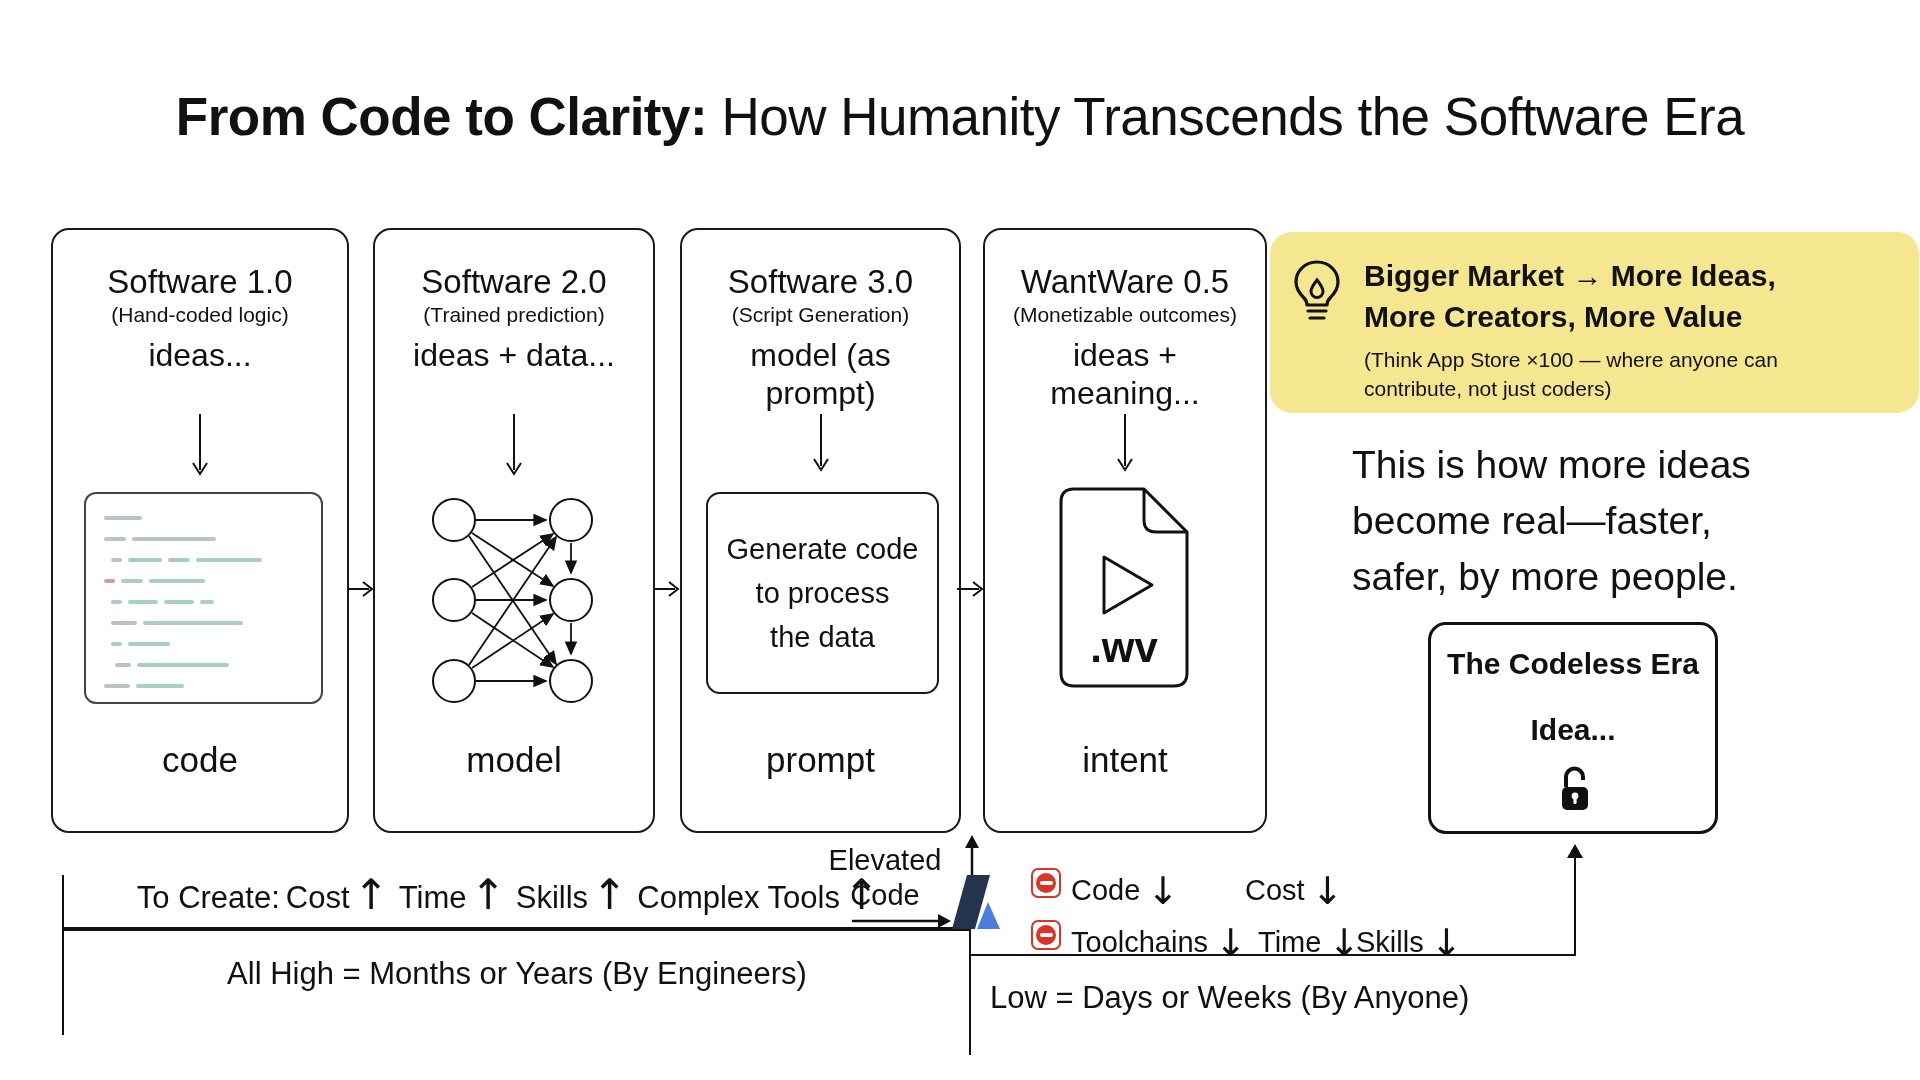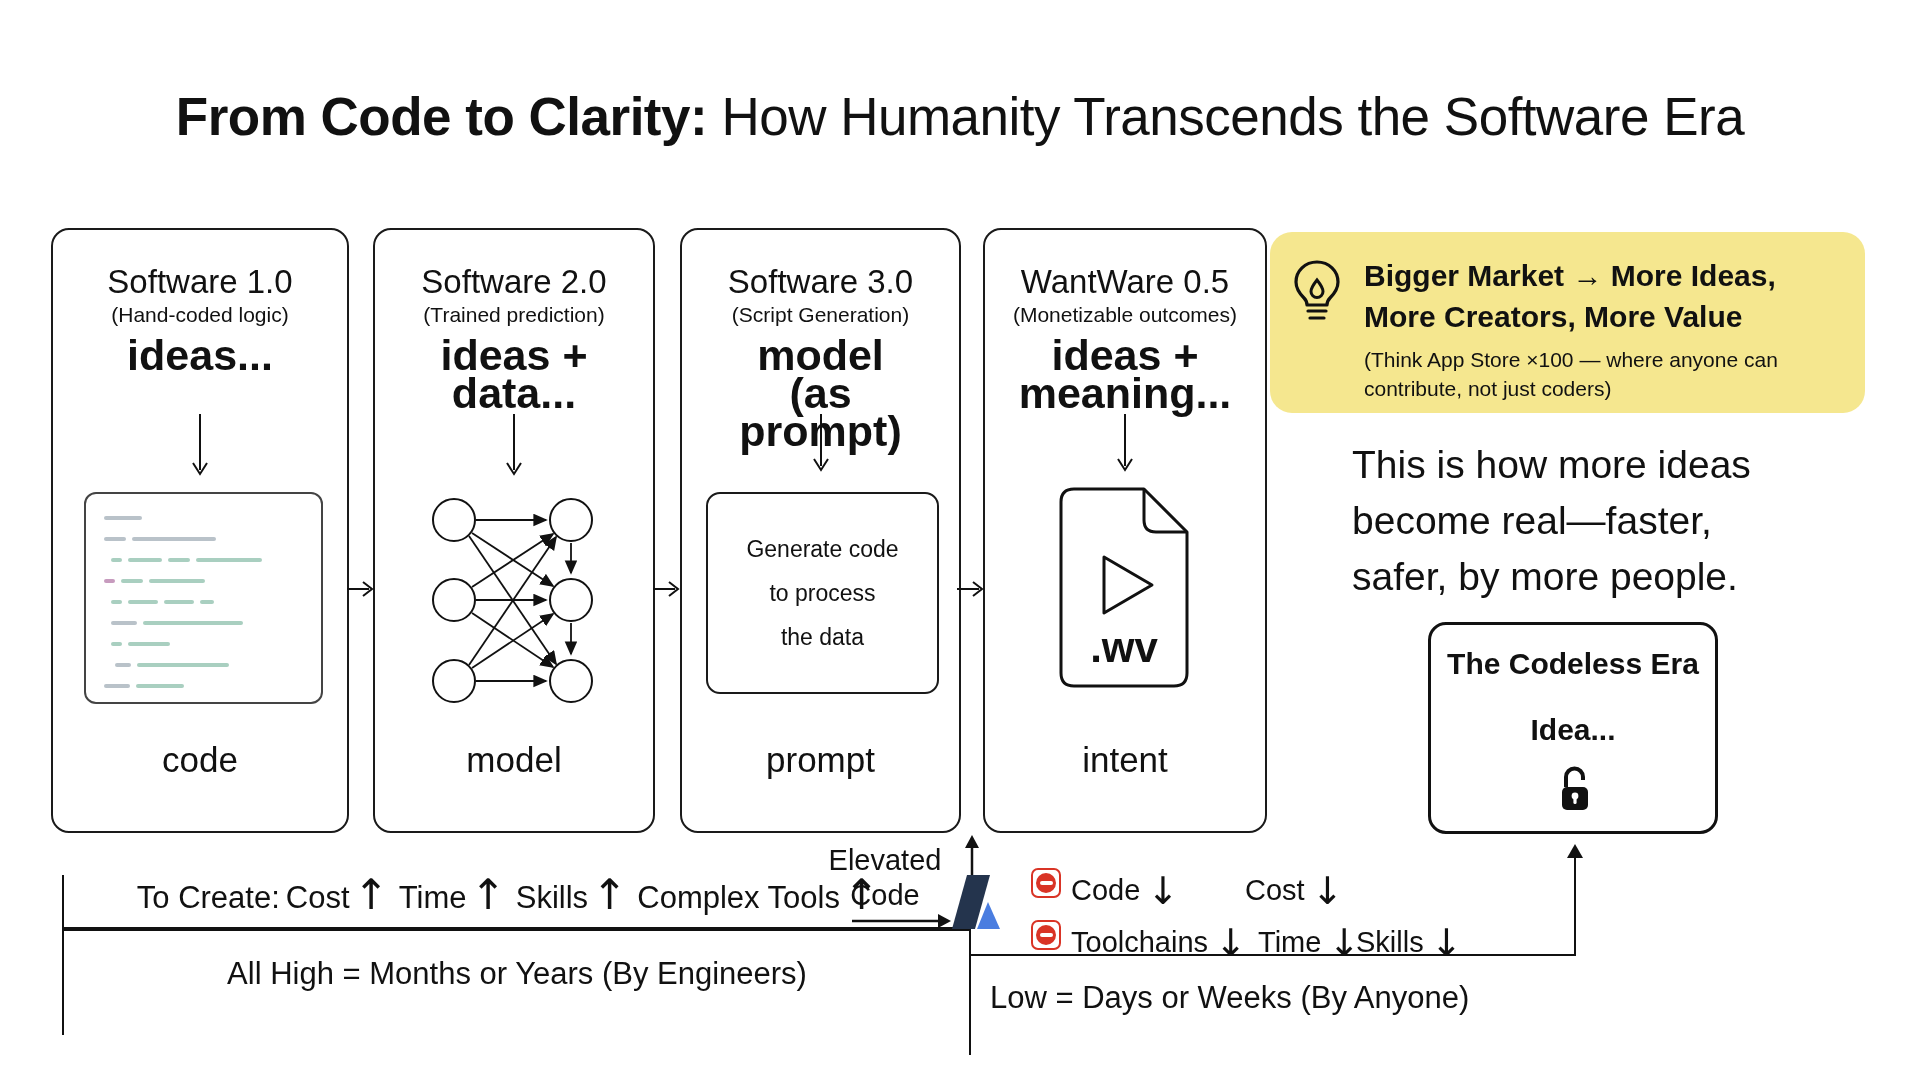--- a/index.html
+++ b/index.html
@@ -44,7 +44,7 @@
   .flow-arrow{position:absolute;top:580px;}
   
   .callout{
-    position:absolute;left:1270px;top:232px;width:595px;height:181px;border-radius:22px;
+    position:absolute;left:1270px;top:232px;width:649px;height:181px;border-radius:22px;
     background:var(--callout_bg,#F5E78F);box-sizing:border-box;
   }
   .bulb{position:absolute;left:20px;top:26px;}

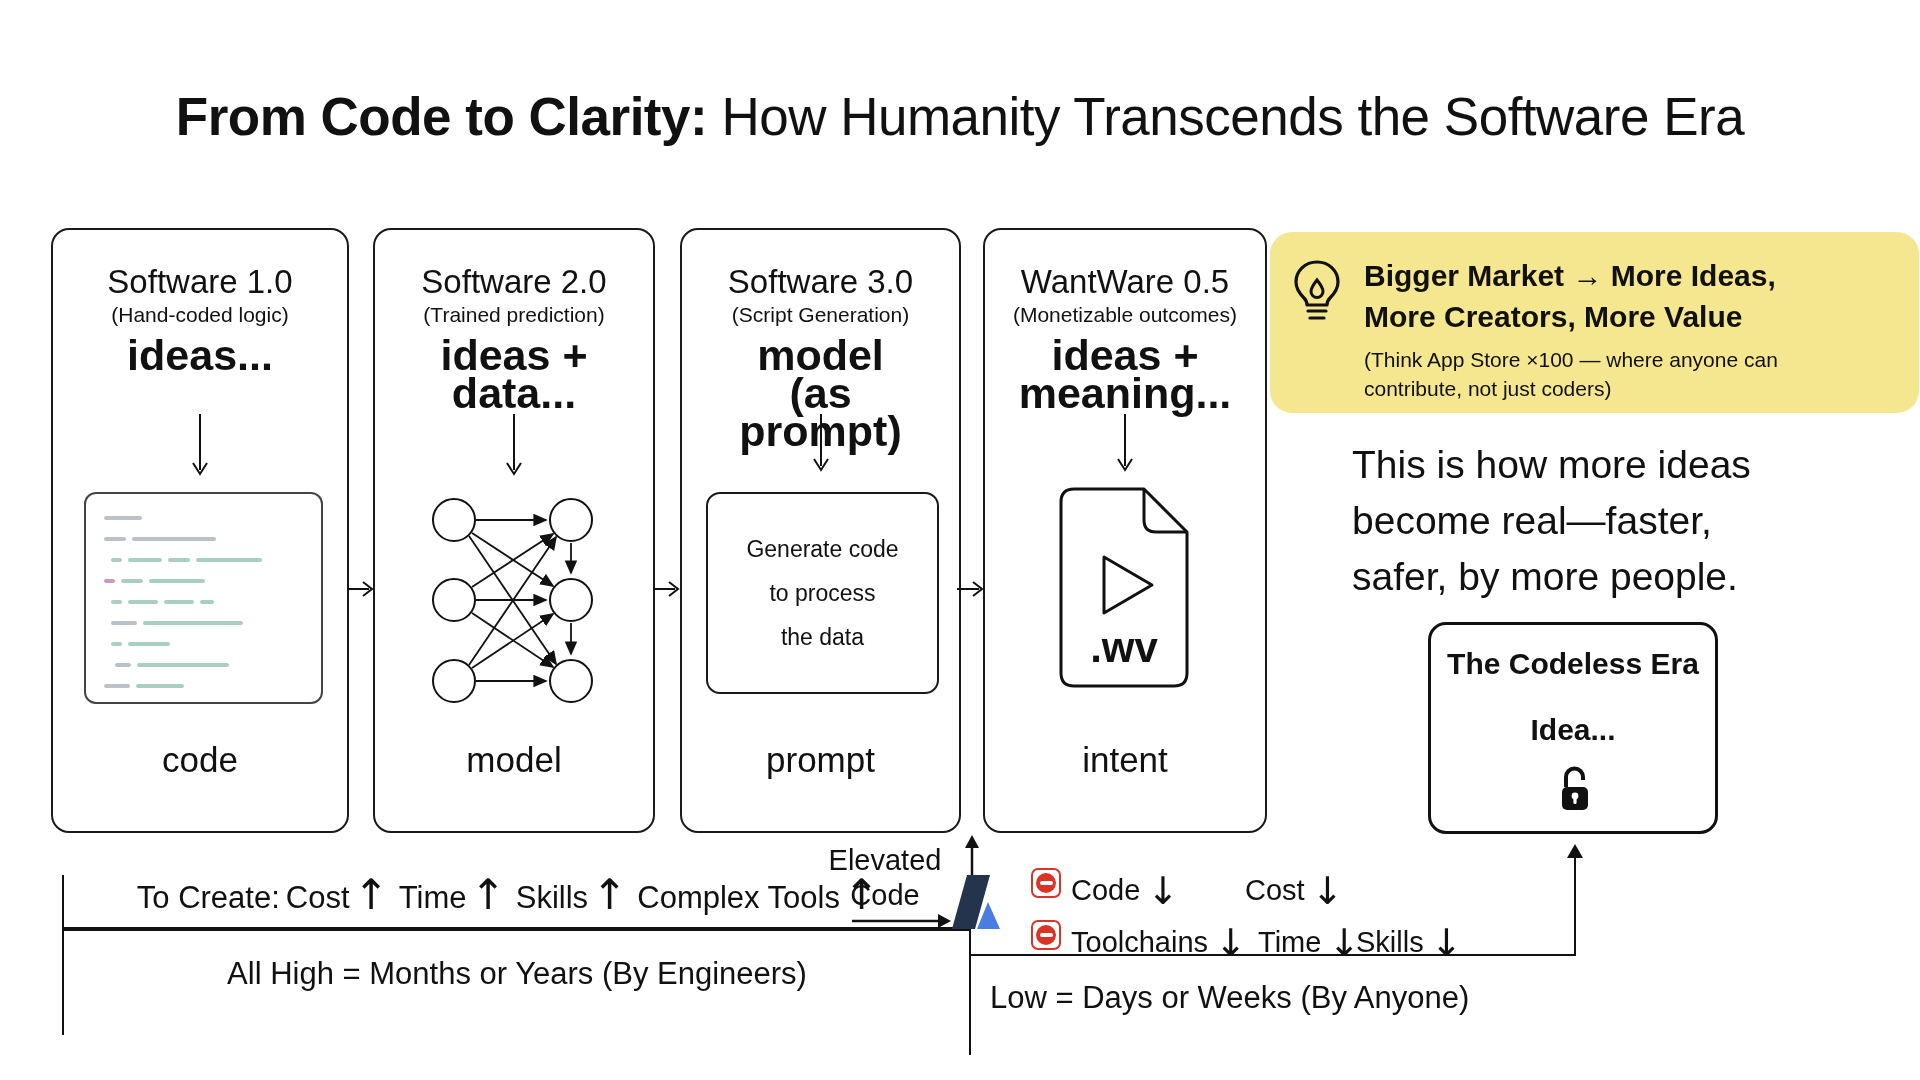--- a/index.html
+++ b/index.html
@@ -23,7 +23,7 @@
   .card.c4{left:983px;width:284px;}
   .card-title{margin-top:32px;font-size:33px;line-height:40px;}
   .card-sub{font-size:21px;line-height:26px;}
-  .card-idea{margin:8px auto 0;font-size:43px;line-height:38px;font-weight:bold;}
+  .card-idea{margin:8px auto 0;font-size:32px;line-height:38px;}
   .c3 .card-idea{width:190px;}
   .c4 .card-idea{width:220px;}
   .down-arrow{position:absolute;left:50%;transform:translateX(-50%);top:184px;}

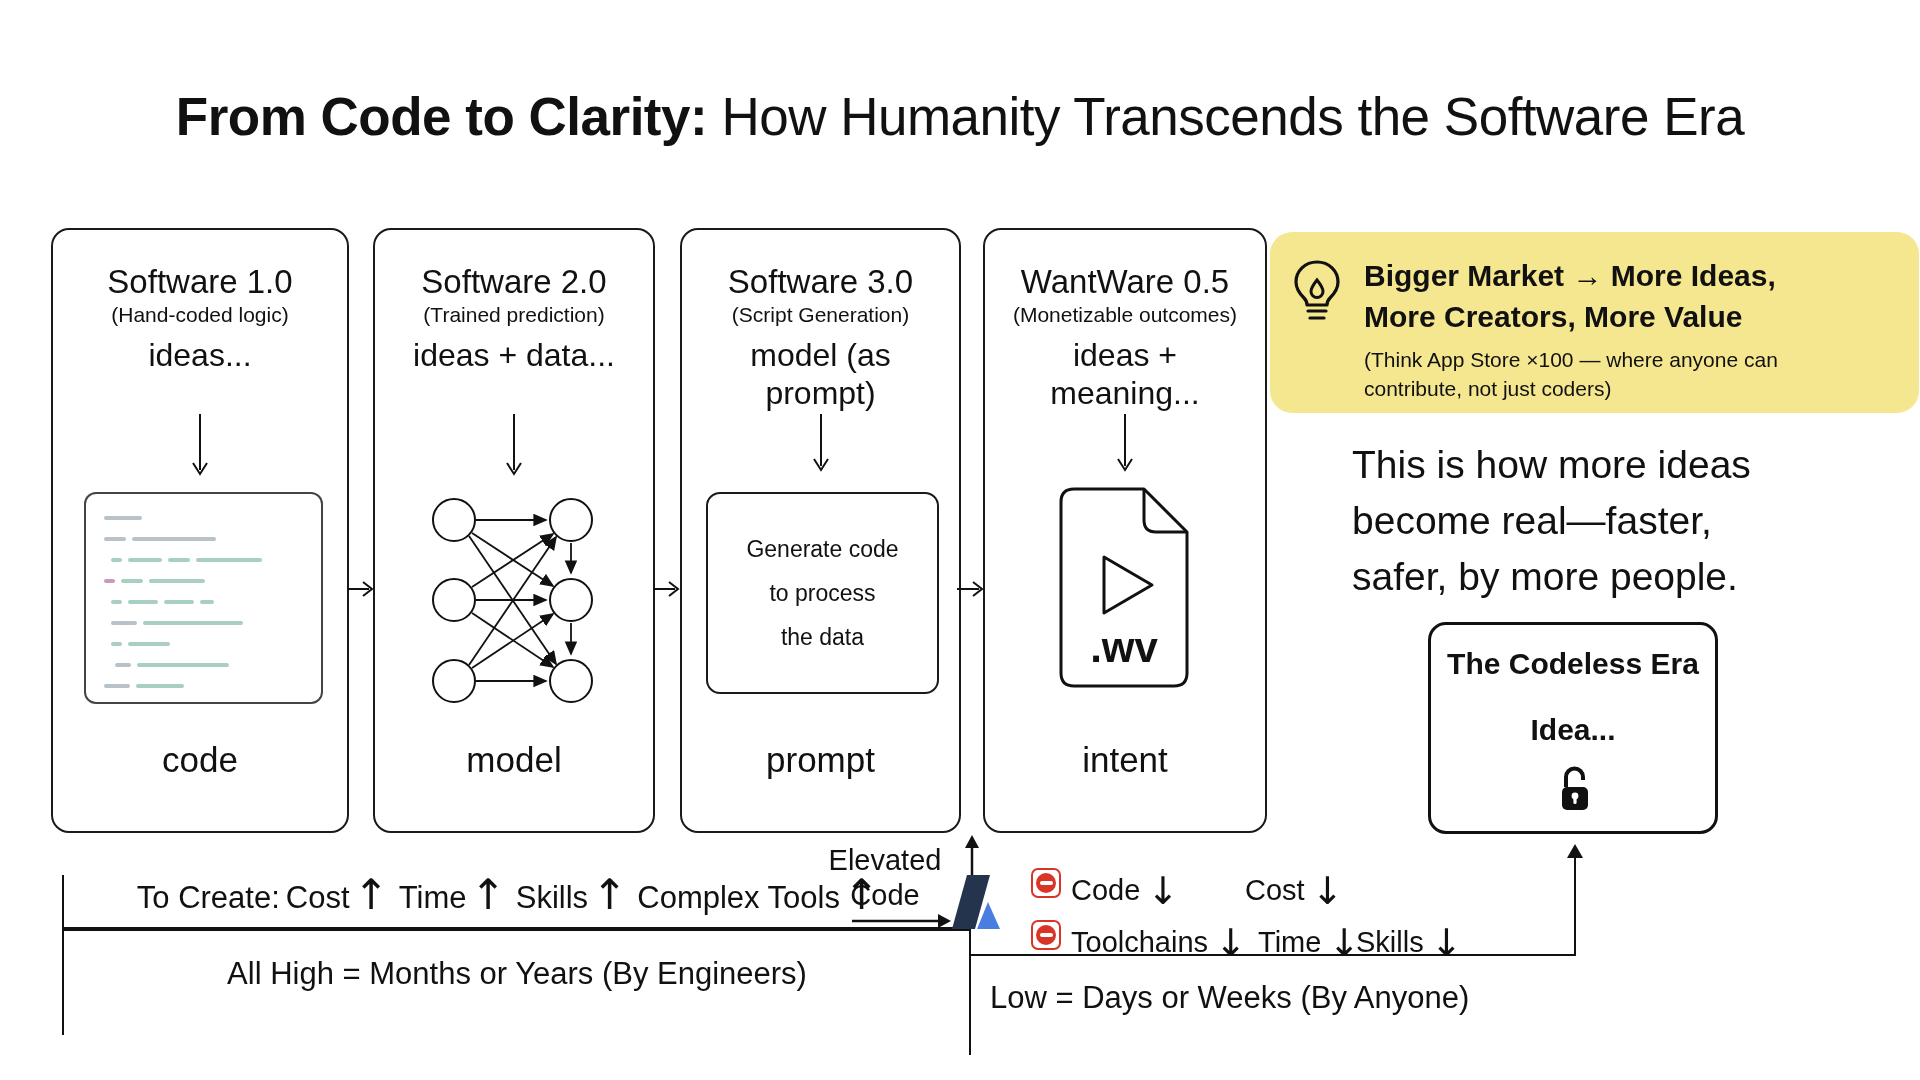--- a/index.html
+++ b/index.html
@@ -36,7 +36,7 @@
     position:absolute;left:24px;top:262px;width:233px;height:202px;
     border:2px solid #1a1a1a;border-radius:14px;box-sizing:border-box;background:#fff;
     display:flex;flex-direction:column;justify-content:center;
-    font-size:23px;line-height:44px;text-align:center;
+    font-size:29px;line-height:44px;text-align:center;
   }
   .nn-svg{position:absolute;left:0;top:255px;}
   .file-svg{position:absolute;left:69px;top:255px;}

